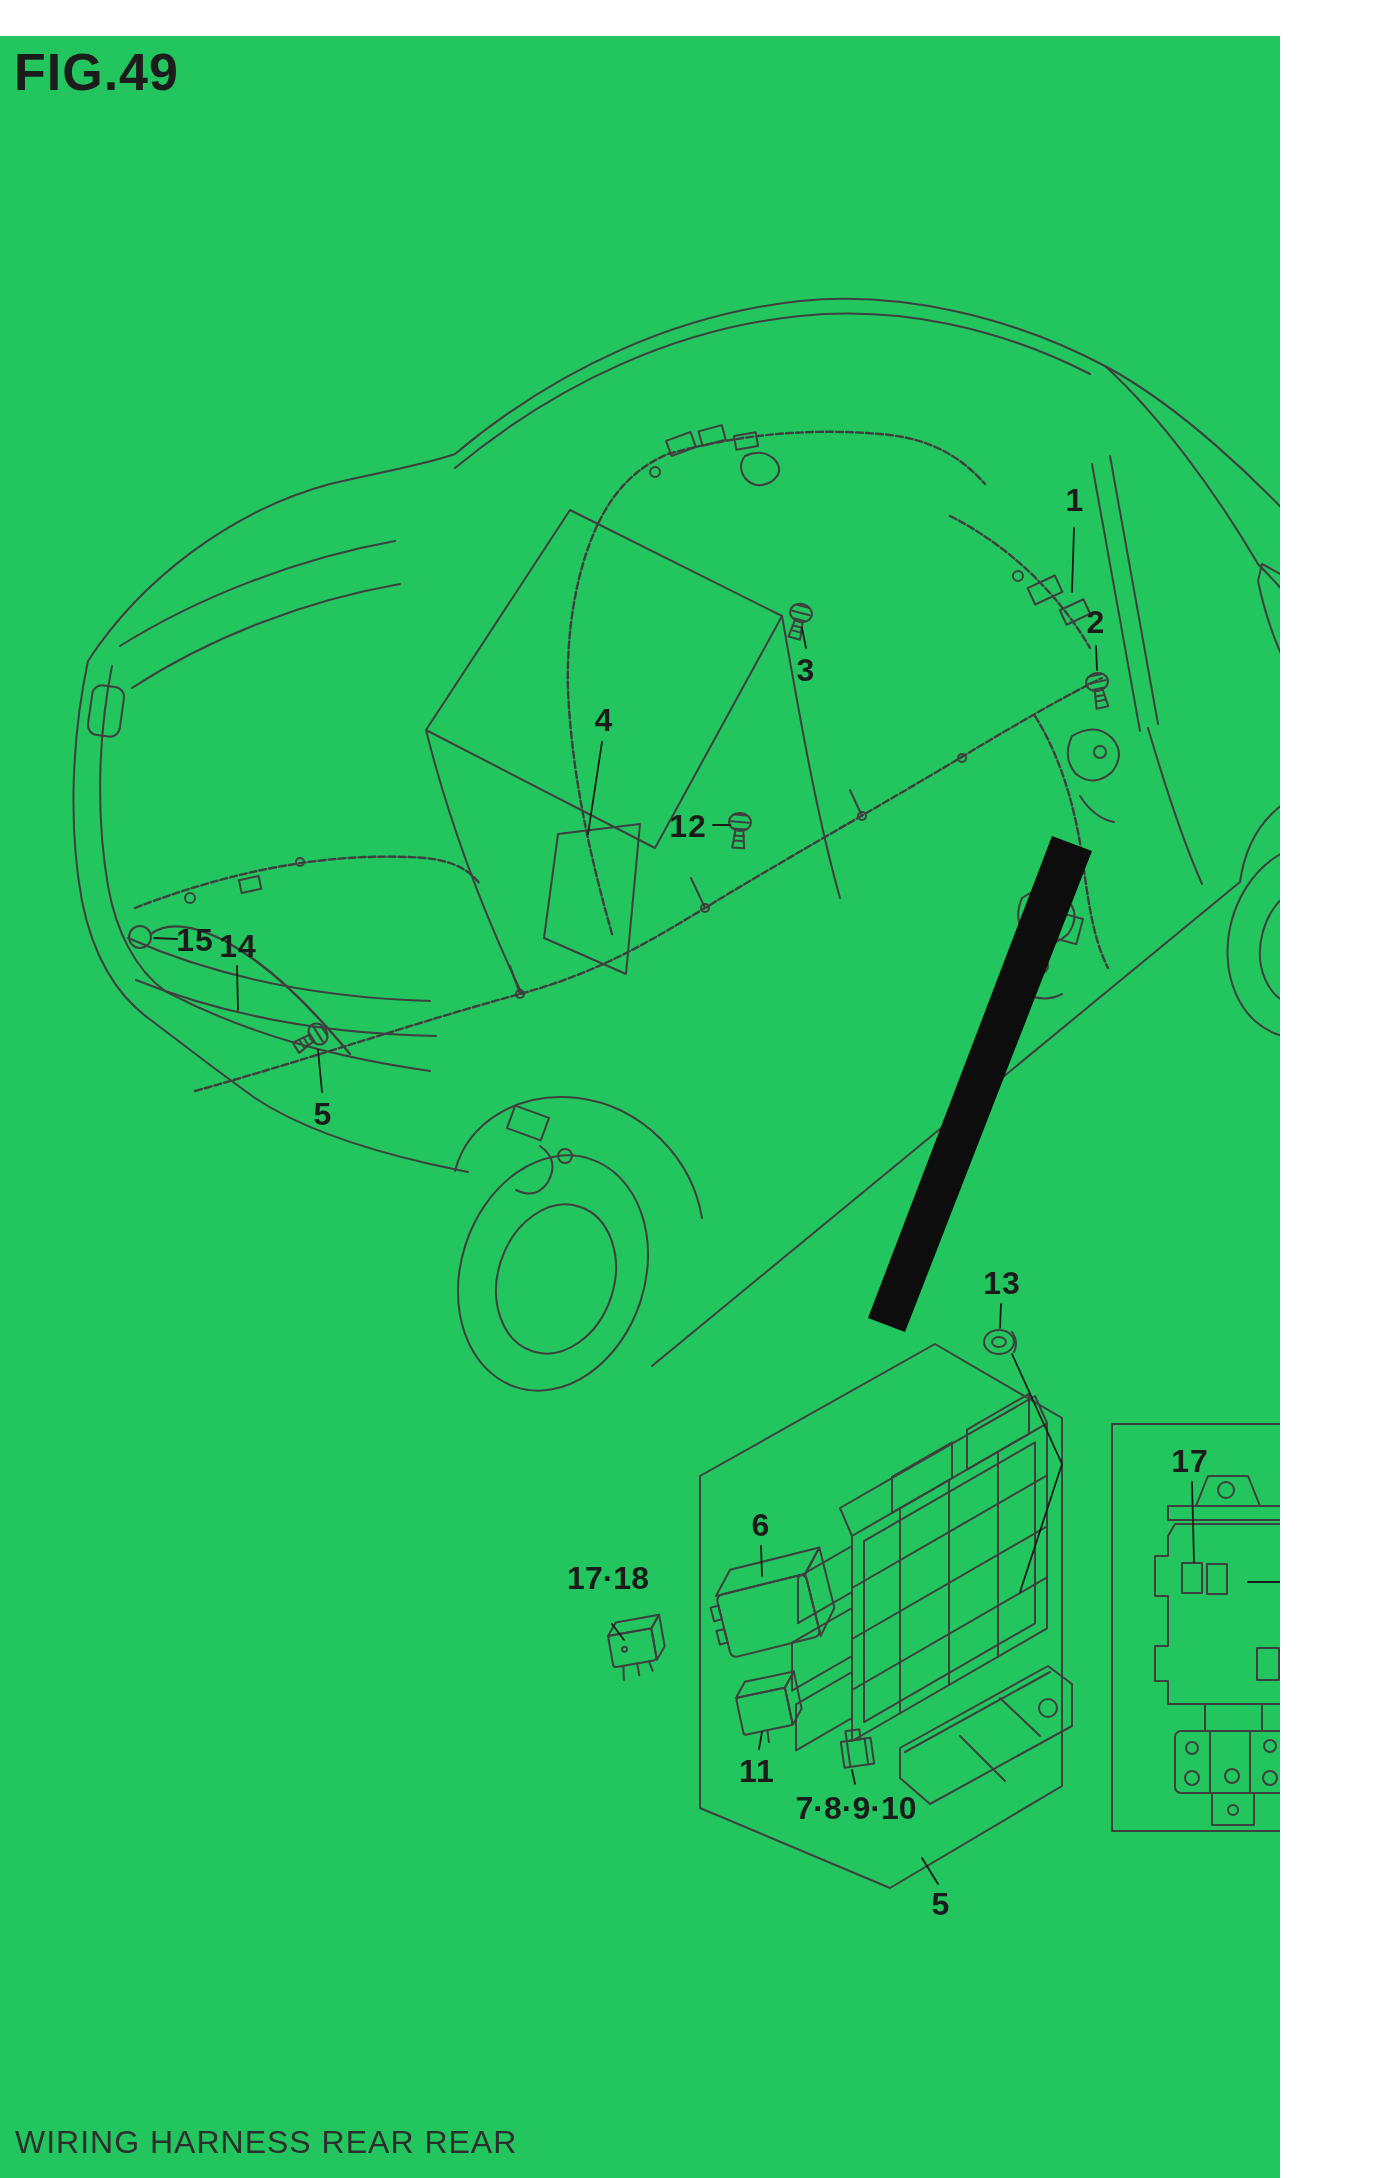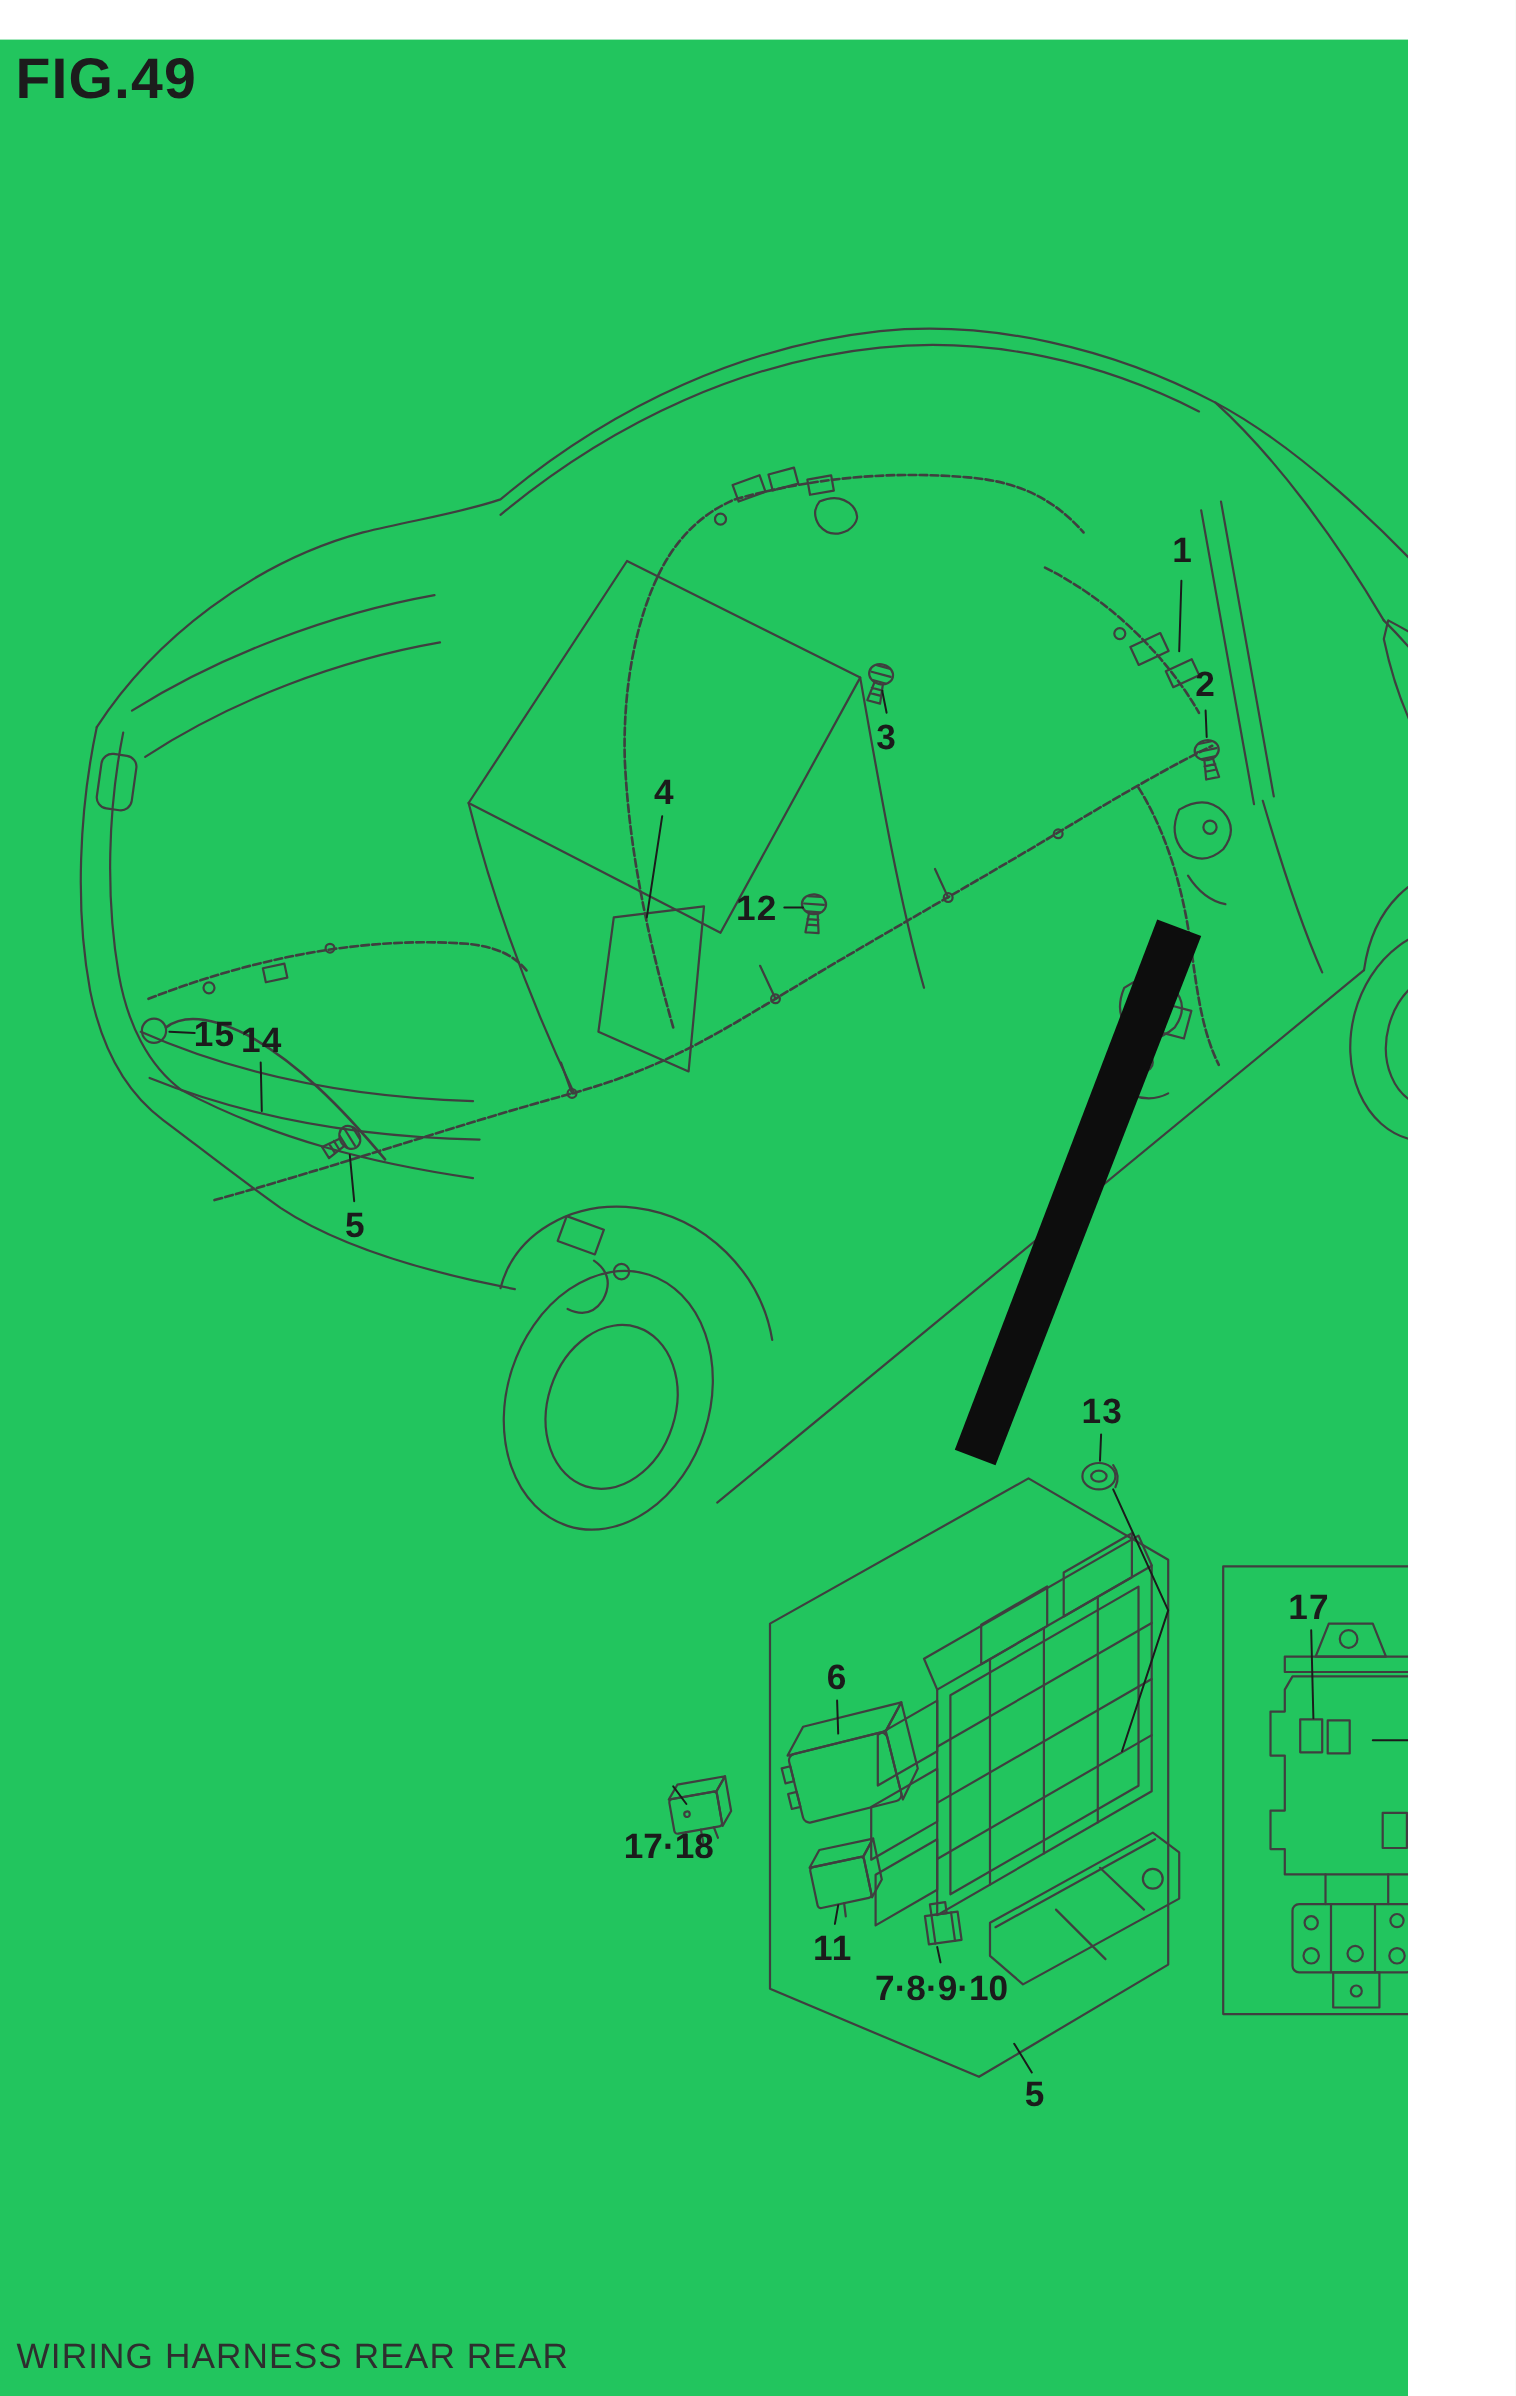--- a/index.html
+++ b/index.html
@@ -288,7 +288,7 @@
   <div class="callout" style="left:323px;top:1078px">5</div>
   <div class="callout" style="left:1002px;top:1247px">13</div>
   <div class="callout" style="left:761px;top:1489px">6</div>
-  <div class="callout small-dots" style="left:608px;top:1643px">17·18</div>
+  <div class="callout small-dots" style="left:608px;top:1542px">17·18</div>
   <div class="callout" style="left:757px;top:1735px">11</div>
   <div class="callout small-dots" style="left:856px;top:1772px">7·8·9·10</div>
   <div class="callout" style="left:941px;top:1868px">5</div>

